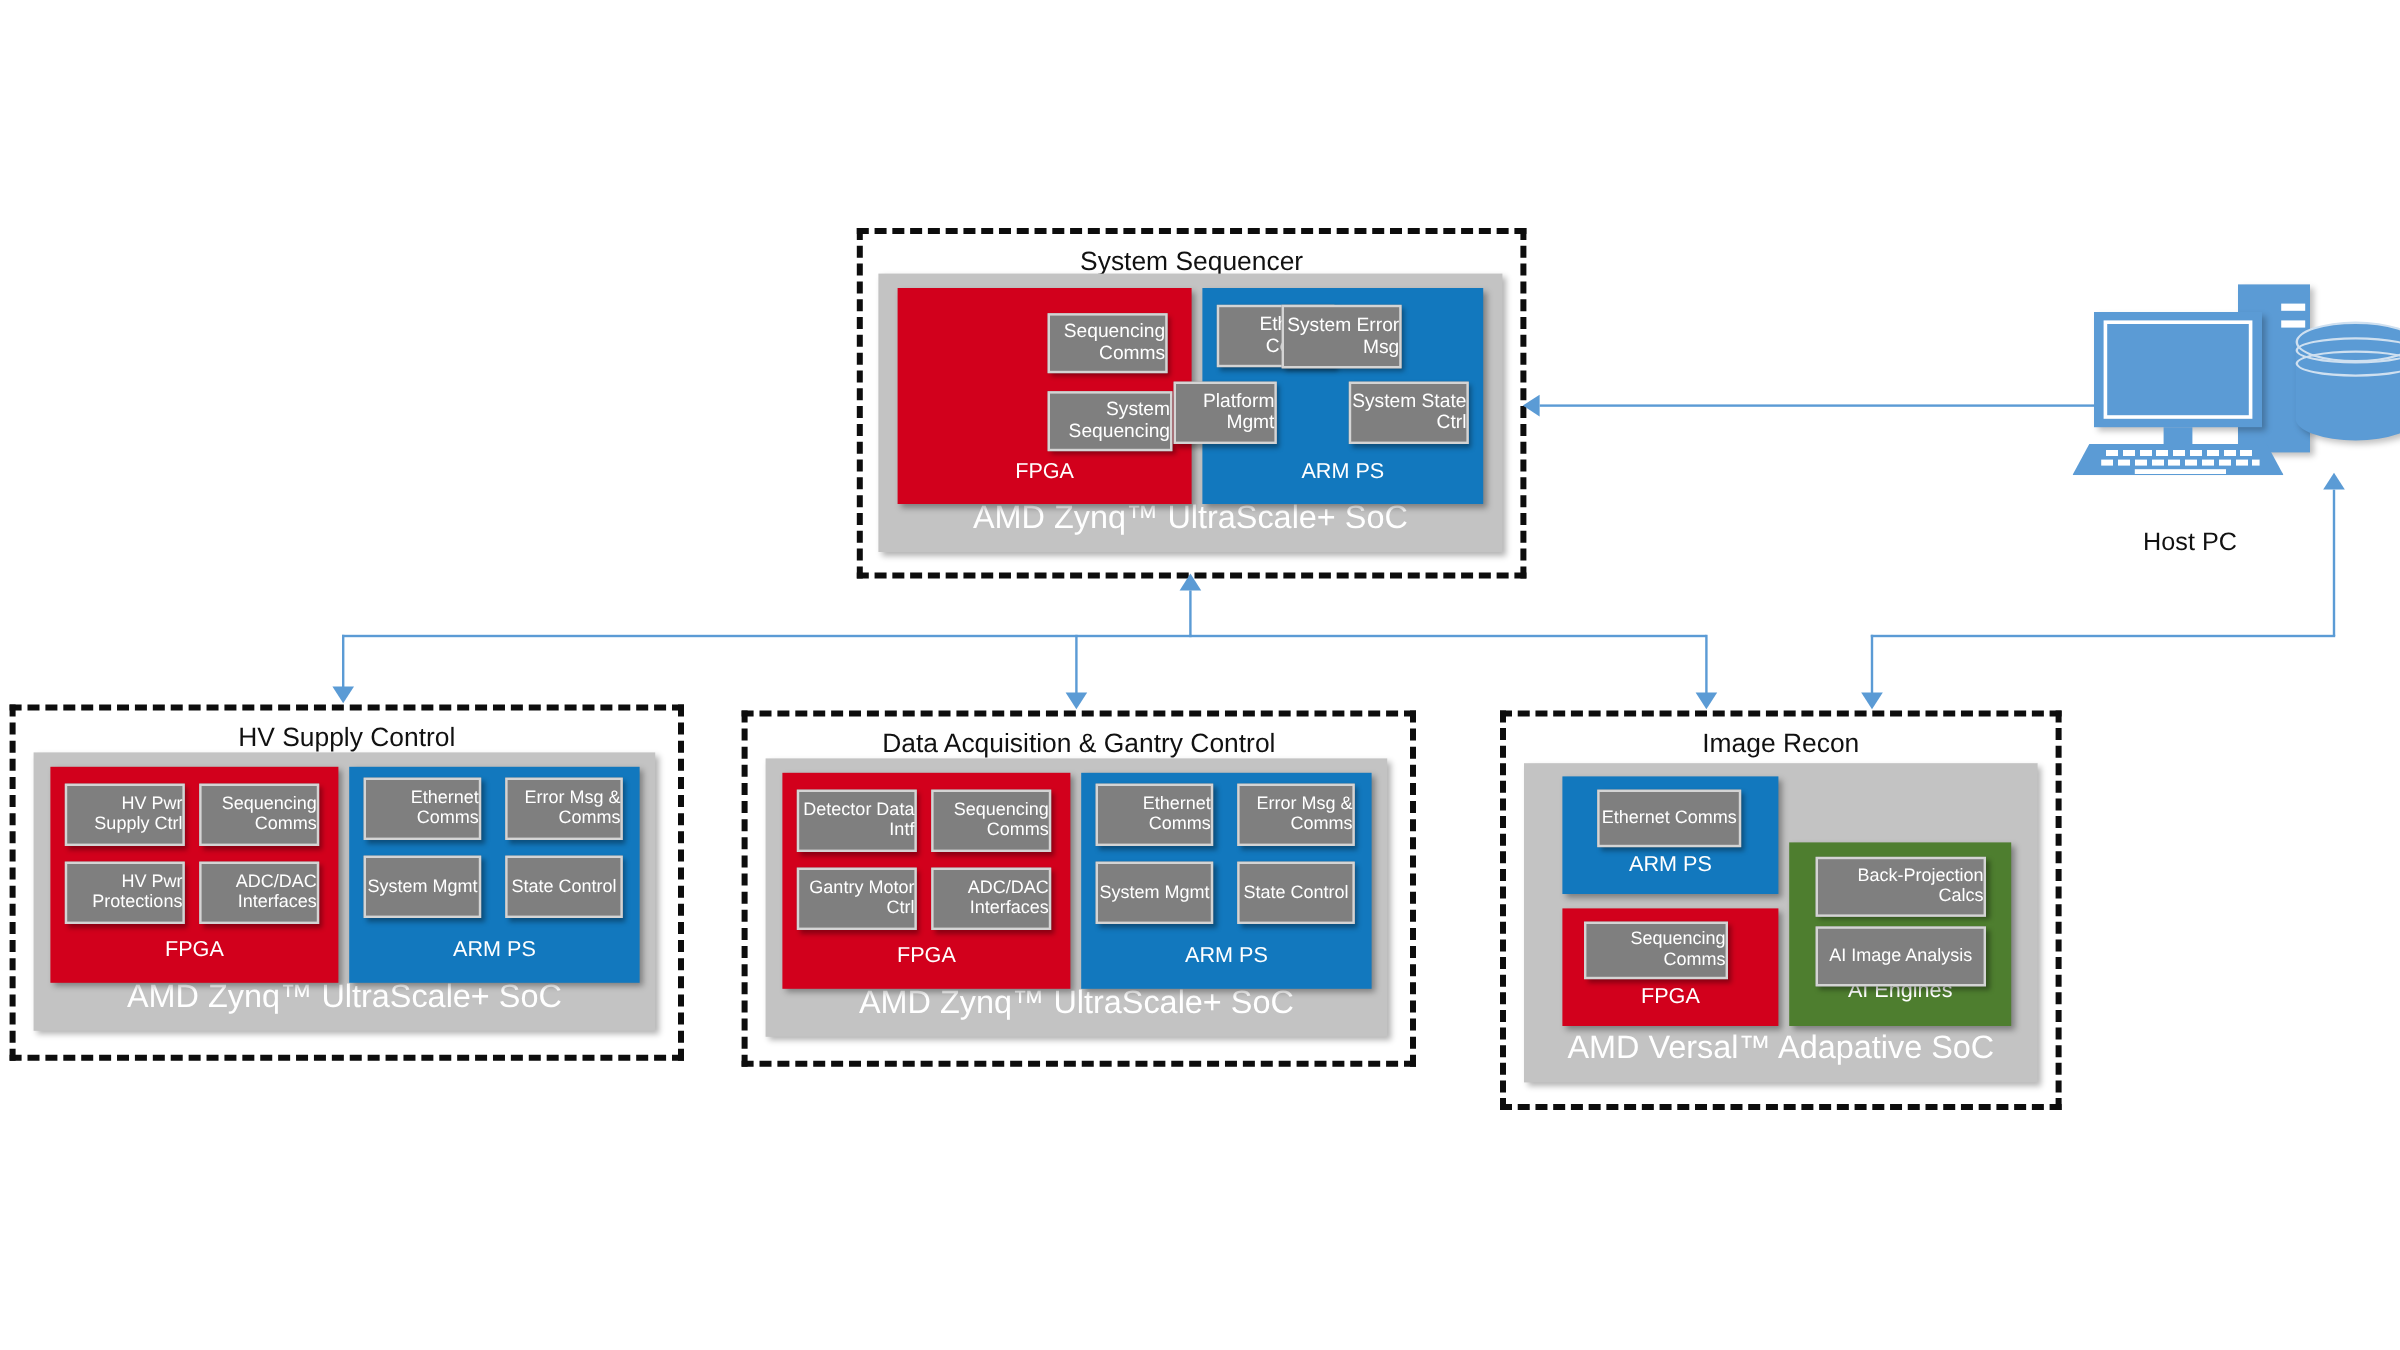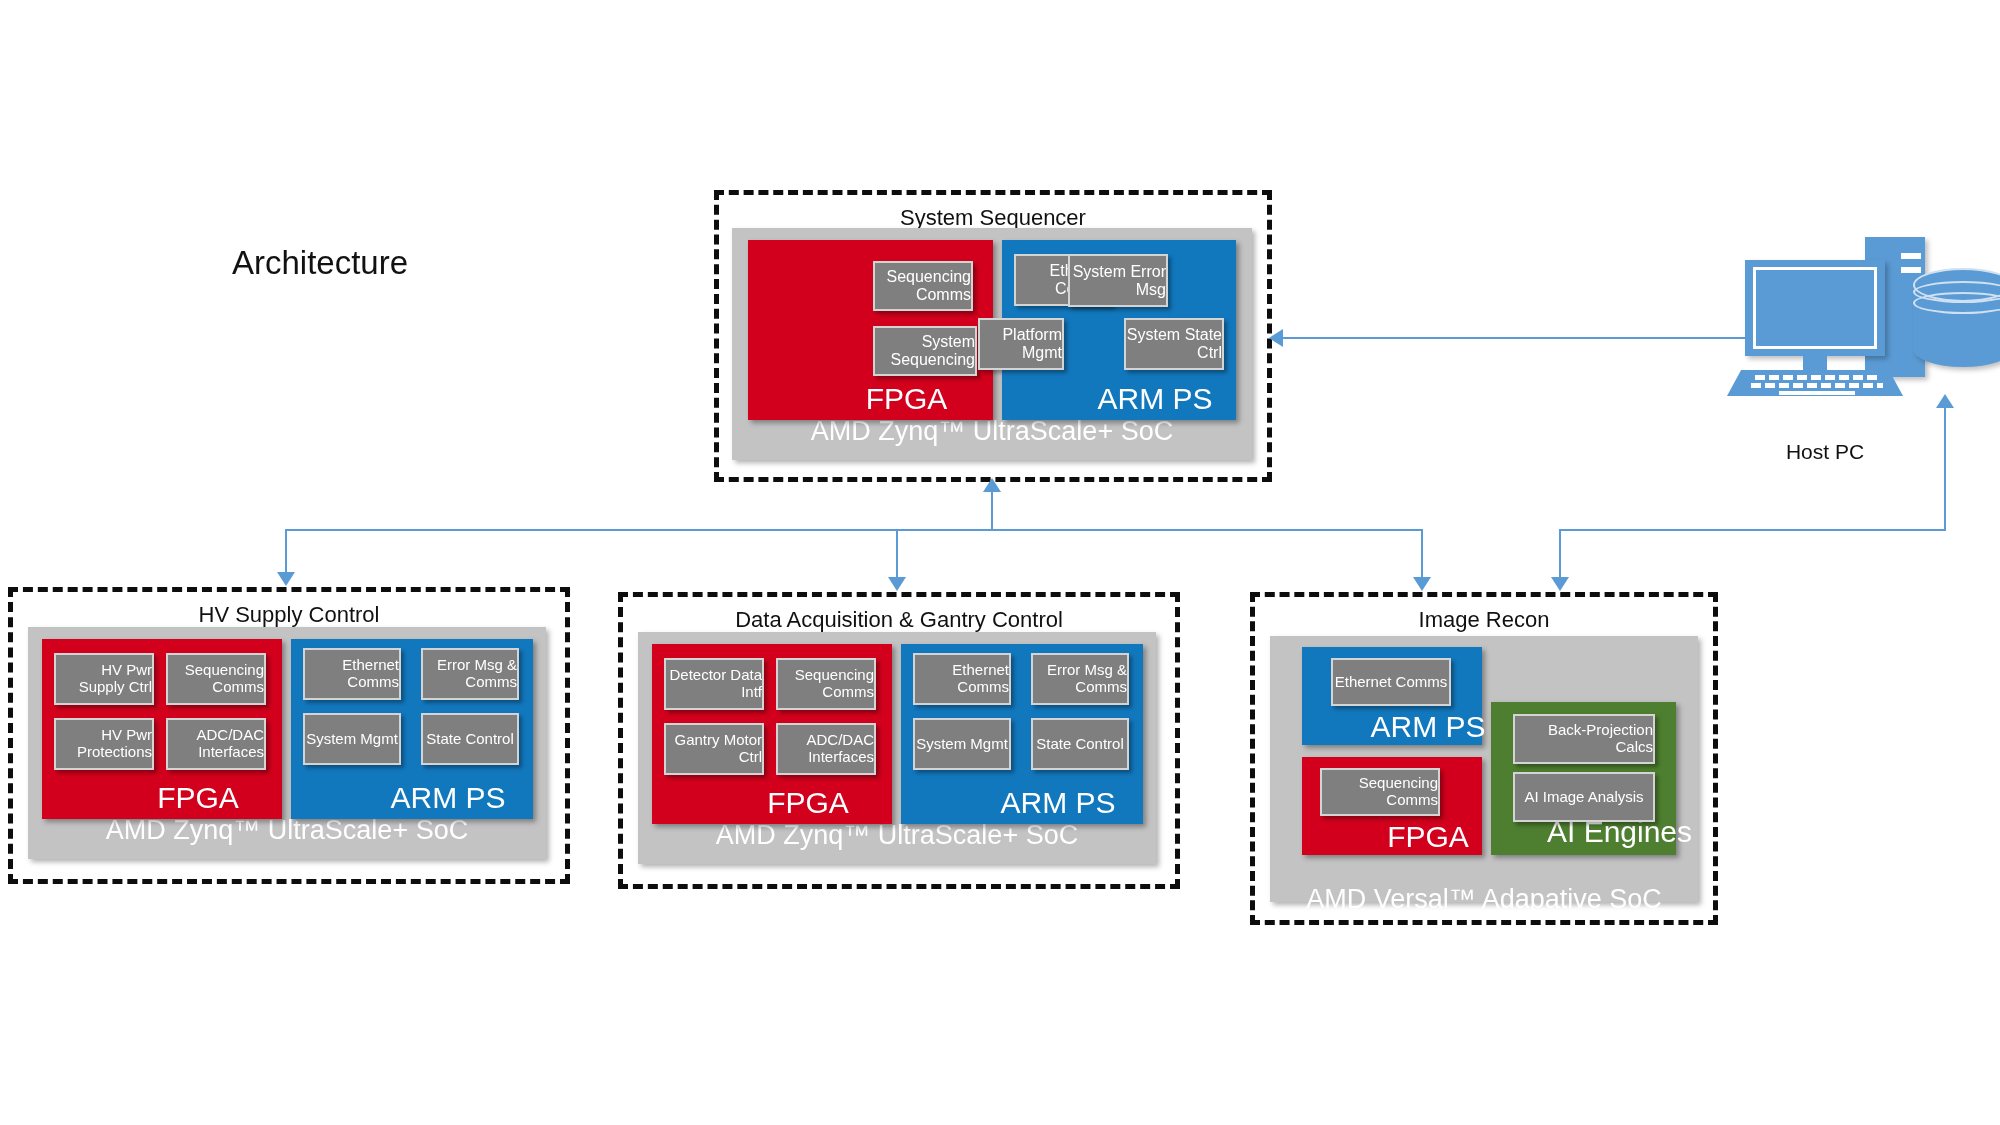--- a/index.html
+++ b/index.html
@@ -84,7 +84,6 @@
 <div class="canvas">
 
   <div id="diagram-title">
-    <div>Architecture</div>
   </div>
 
   <div class="group-box" style="left:714px;top:190px;width:558px;height:292px;">

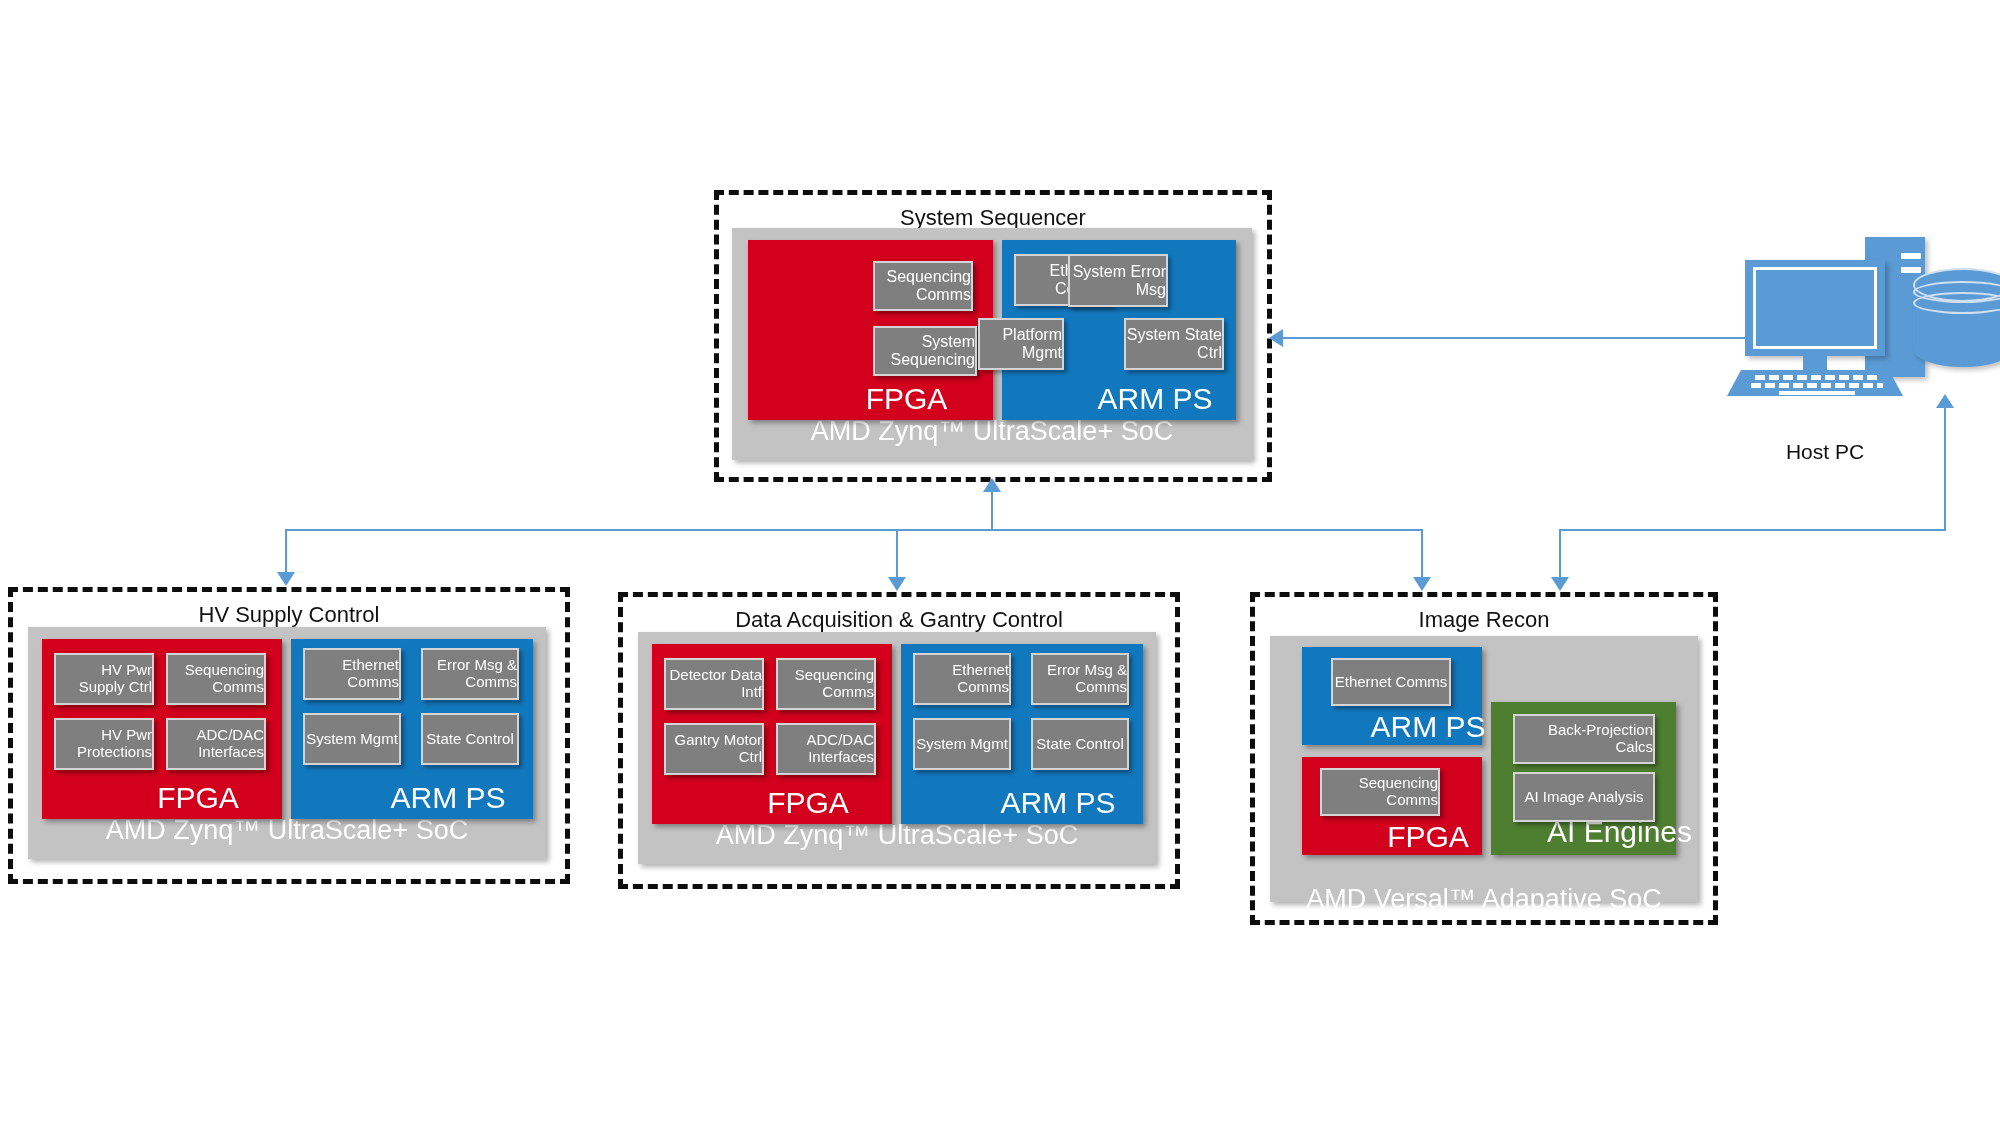--- a/index.html
+++ b/index.html
@@ -44,7 +44,7 @@
   .dom.aie{background:#4e7e2f;}
   .dom-label{
     position:absolute;left:0;width:100%;text-align:center;
-    color:#ffffff;font-size:30px;margin-left:36px;
+    color:#ffffff;font-size:18px;
   }
 
   

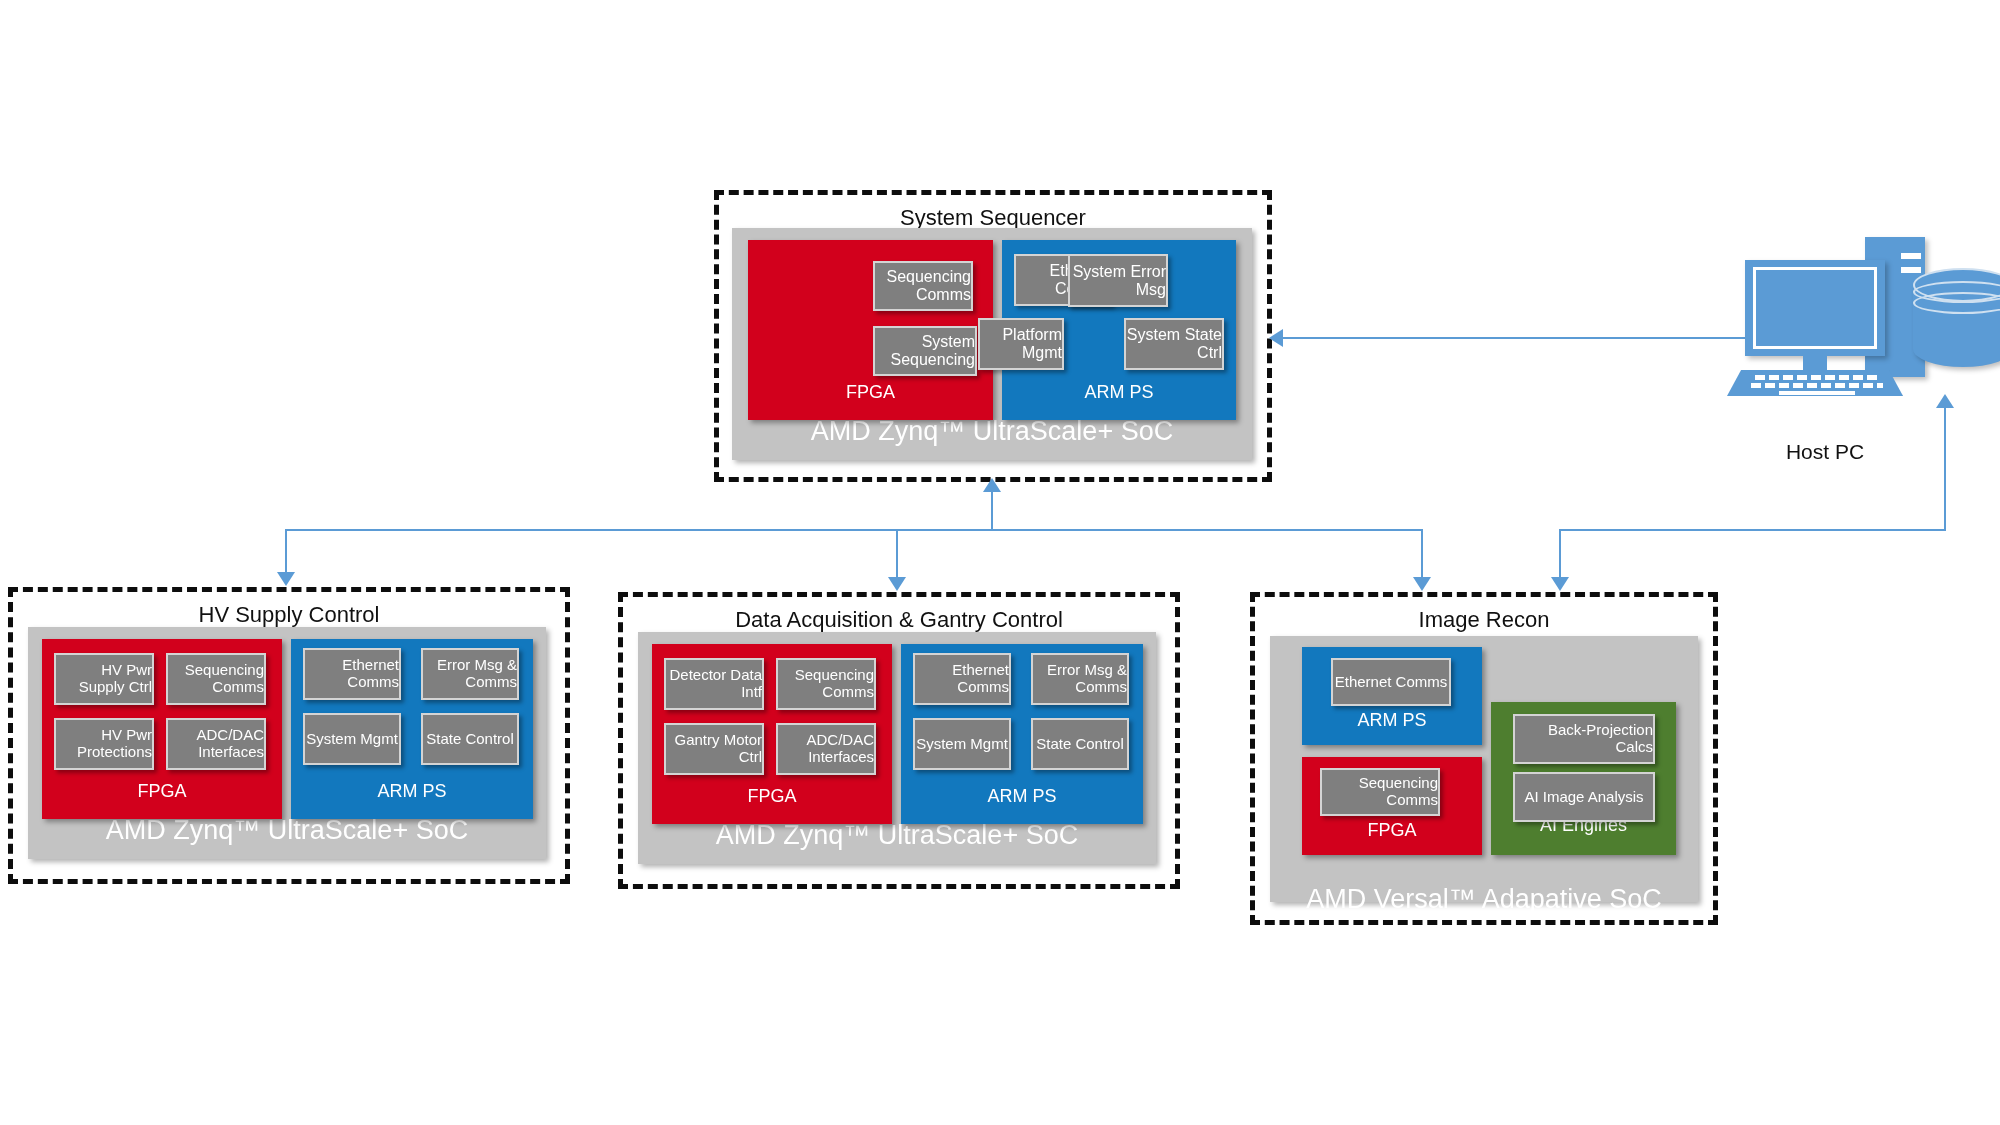--- a/index.html
+++ b/index.html
@@ -161,7 +161,7 @@
   </div>
 
   <div class="soc" style="left:1270px;top:636px;width:428px;height:266px;">
-    <div class="soc-label" style="top:222px;margin-top:26px;">AMD Versal™ Adapative SoC</div>
+    <div class="soc-label" style="top:222px;">AMD Versal™ Adapative SoC</div>
   </div>
 
   <div class="dom arm" style="left:1302px;top:647px;width:180px;height:98px;">

